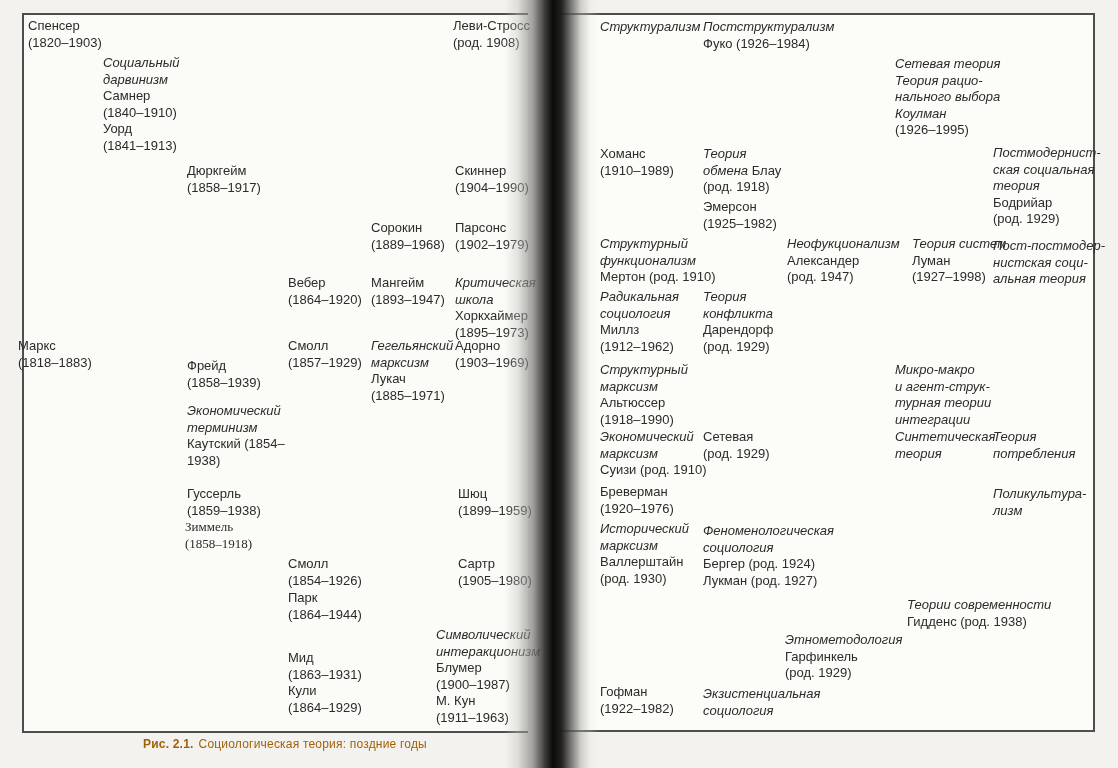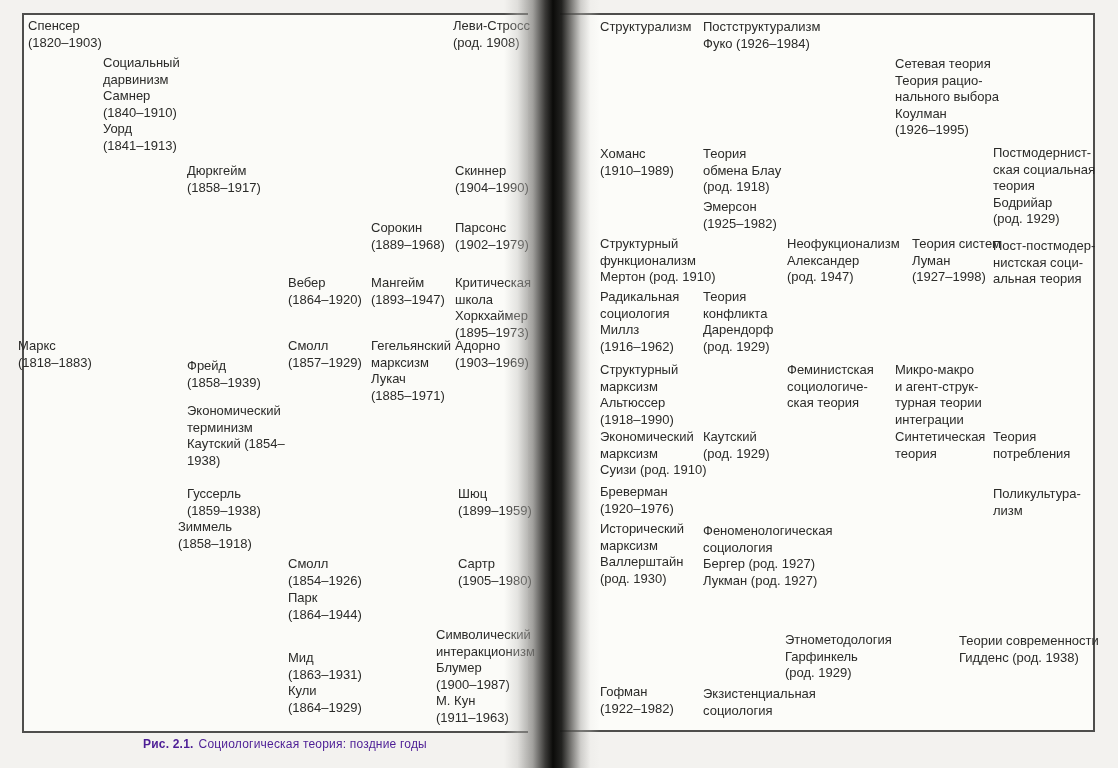--- a/index.html
+++ b/index.html
@@ -22,7 +22,7 @@
   #text-layer{position:absolute;inset:0;z-index:2;}
   .tblock{position:absolute;font-size:13px;line-height:16.5px;}
   .tline{white-space:nowrap;}
-  .it{}
+  .it{font-style:italic;}
   #spine{
     position:absolute;left:504px;top:0;width:96px;height:768px;z-index:3;
     pointer-events:none;

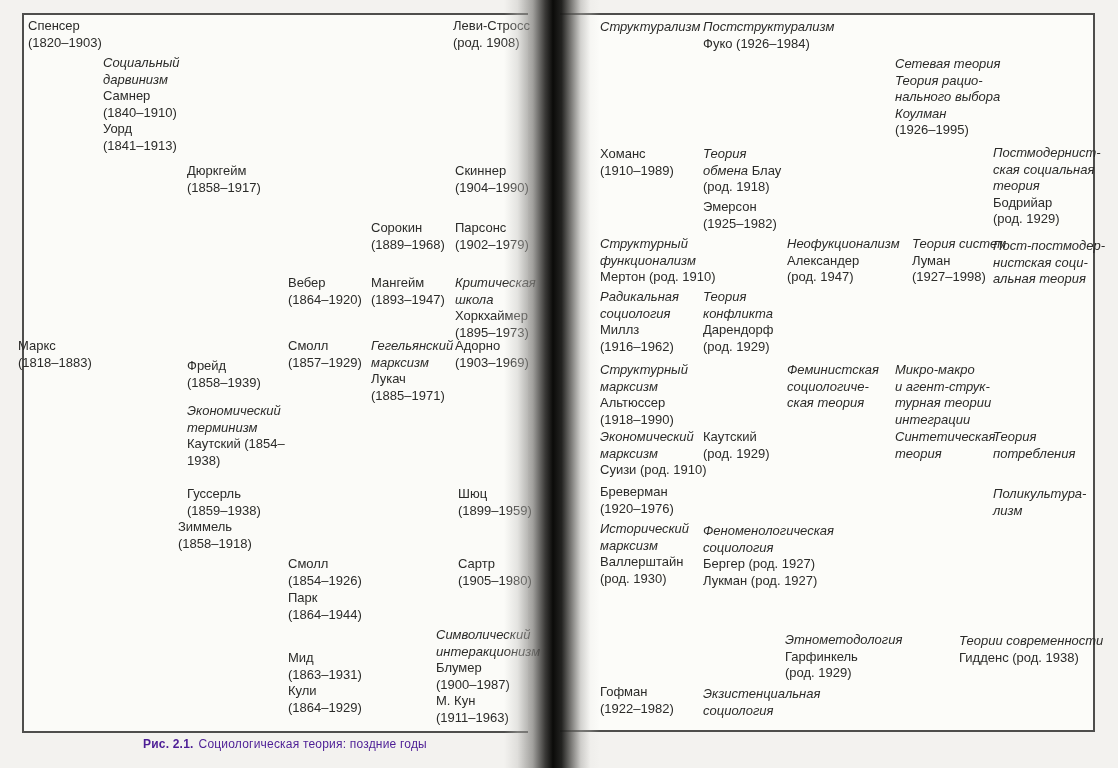--- a/index.html
+++ b/index.html
@@ -221,7 +221,7 @@
       <div class="tline"><span class="it">Радикальная</span></div>
       <div class="tline"><span class="it">социология</span></div>
       <div class="tline"><span>Миллз</span></div>
-      <div class="tline"><span>(1916–1962)</span></div>
+      <div class="tline"><span>(1912–1962)</span></div>
     </div>
     <div class="tblock" style="left: 703px; top: 289px;">
       <div class="tline"><span class="it">Теория</span></div>

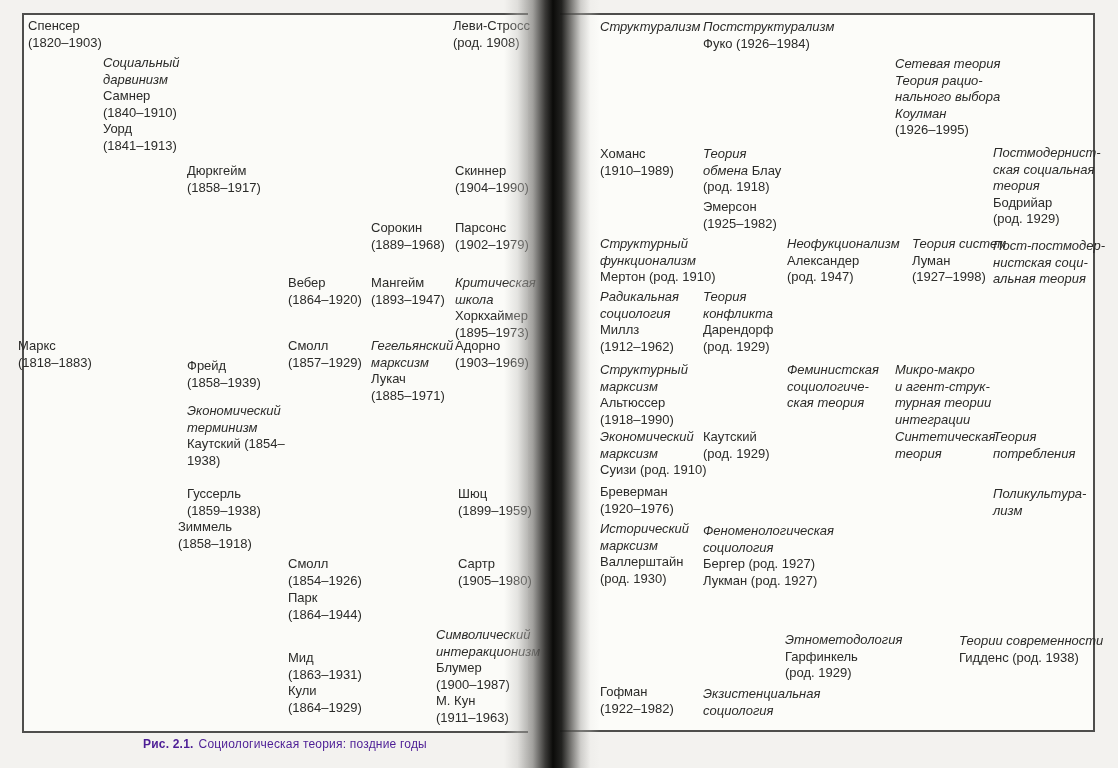--- a/index.html
+++ b/index.html
@@ -235,11 +235,6 @@
       <div class="tline"><span>Альтюссер</span></div>
       <div class="tline"><span>(1918–1990)</span></div>
     </div>
-    <div class="tblock" style="left: 787px; top: 362px;">
-      <div class="tline"><span class="it">Феминистская</span></div>
-      <div class="tline"><span class="it">социологиче-</span></div>
-      <div class="tline"><span class="it">ская теория</span></div>
-    </div>
     <div class="tblock" style="left: 895px; top: 362px;">
       <div class="tline"><span class="it">Микро-макро</span></div>
       <div class="tline"><span class="it">и агент-струк-</span></div>

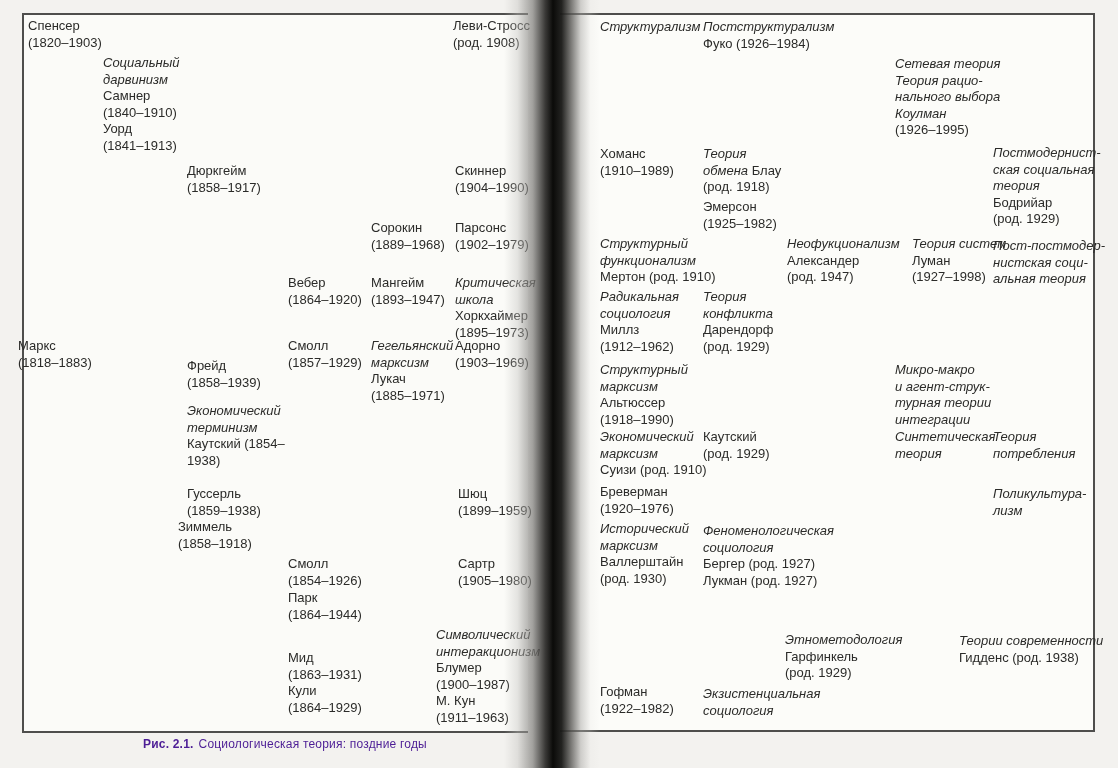--- a/index.html
+++ b/index.html
@@ -247,7 +247,7 @@
       <div class="tline"><span>Суизи (род. 1910)</span></div>
     </div>
     <div class="tblock" style="left: 703px; top: 429px;">
-      <div class="tline"><span>Каутский</span></div>
+      <div class="tline"><span>Сетевая</span></div>
       <div class="tline"><span>(род. 1929)</span></div>
     </div>
     <div class="tblock" style="left: 895px; top: 429px;">

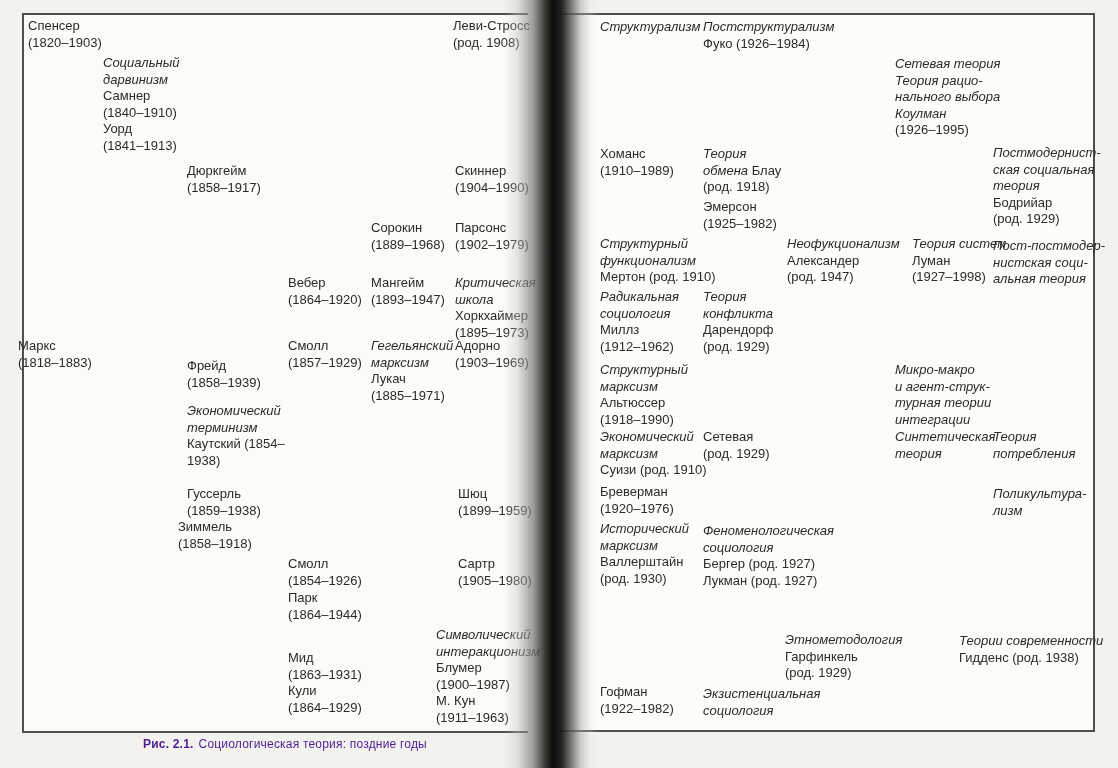--- a/index.html
+++ b/index.html
@@ -133,7 +133,7 @@
       <div class="tline"><span>Шюц</span></div>
       <div class="tline"><span>(1899–1959)</span></div>
     </div>
-    <div class="tblock" style="left: 178px; top: 519px;">
+    <div class="tblock" style="left: 185px; top: 519px; font-family: Liberation Serif, serif;">
       <div class="tline"><span>Зиммель</span></div>
       <div class="tline"><span>(1858–1918)</span></div>
     </div>

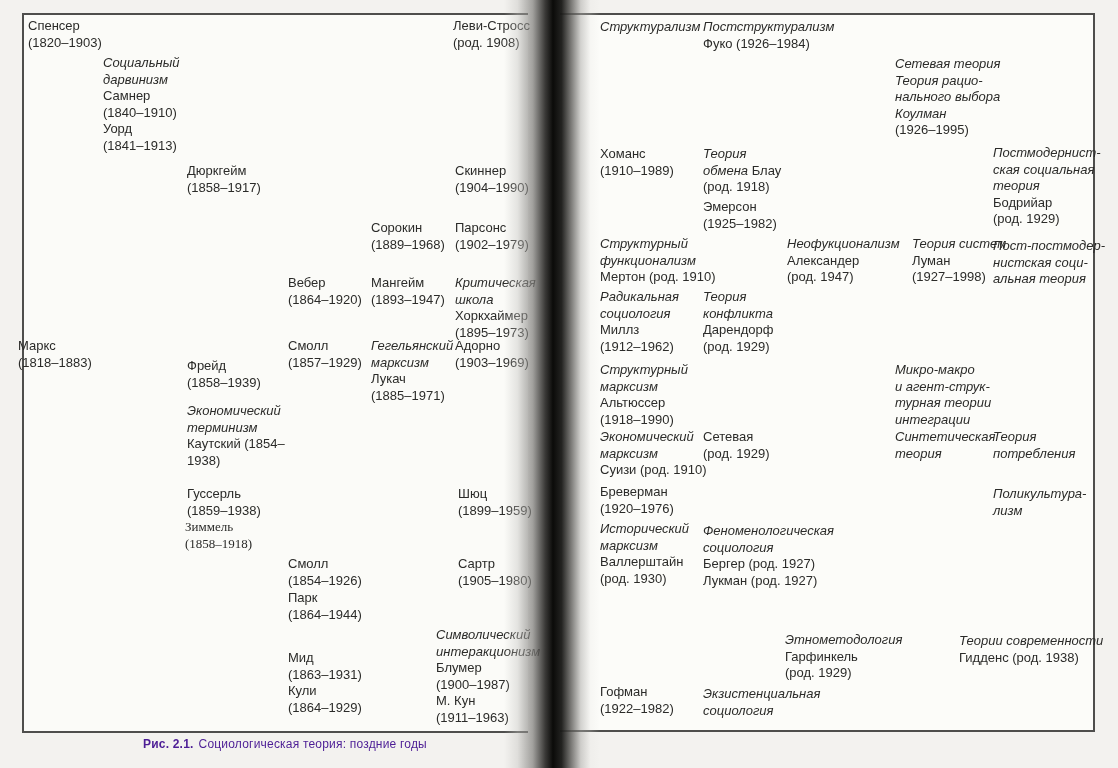--- a/index.html
+++ b/index.html
@@ -275,7 +275,7 @@
     <div class="tblock" style="left: 703px; top: 523px;">
       <div class="tline"><span class="it">Феноменологическая</span></div>
       <div class="tline"><span class="it">социология</span></div>
-      <div class="tline"><span>Бергер  (род. 1927)</span></div>
+      <div class="tline"><span>Бергер  (род. 1924)</span></div>
       <div class="tline"><span>Лукман  (род. 1927)</span></div>
     </div>
     <div class="tblock" style="left: 959px; top: 597px; margin-top: 36px;">

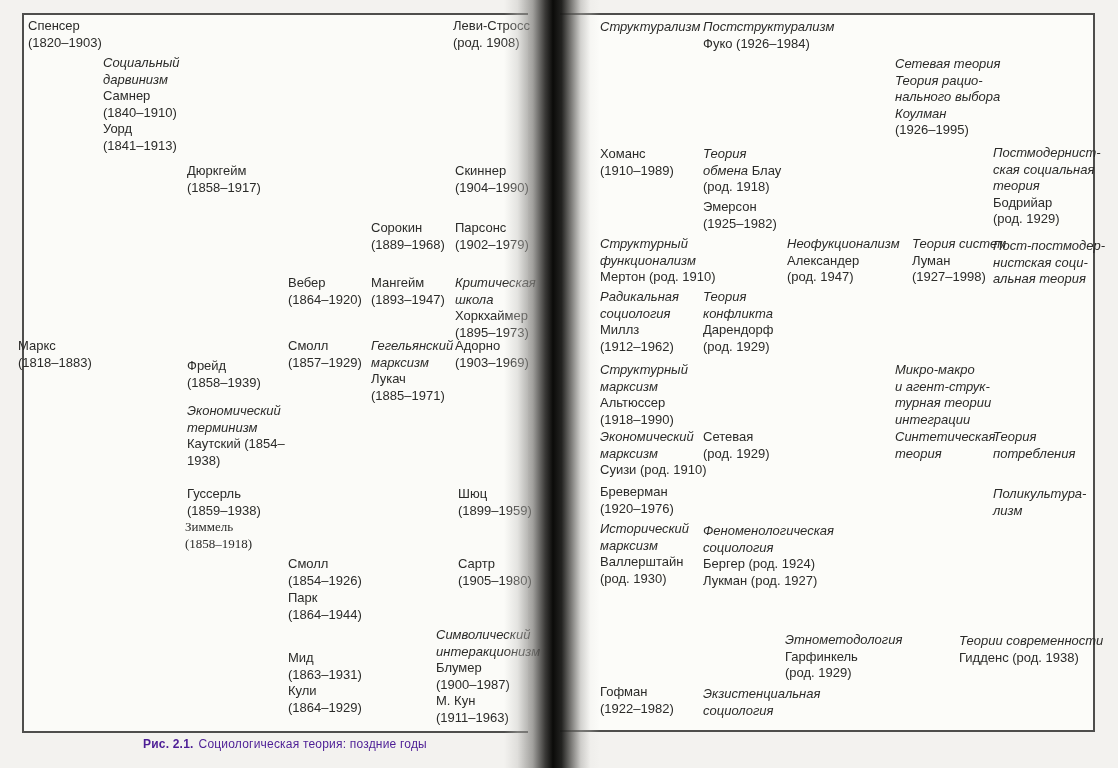--- a/index.html
+++ b/index.html
@@ -278,7 +278,7 @@
       <div class="tline"><span>Бергер  (род. 1924)</span></div>
       <div class="tline"><span>Лукман  (род. 1927)</span></div>
     </div>
-    <div class="tblock" style="left: 959px; top: 597px; margin-top: 36px;">
+    <div class="tblock" style="left: 907px; top: 597px;">
       <div class="tline"><span class="it">Теории современности</span></div>
       <div class="tline"><span>Гидденс (род. 1938)</span></div>
     </div>

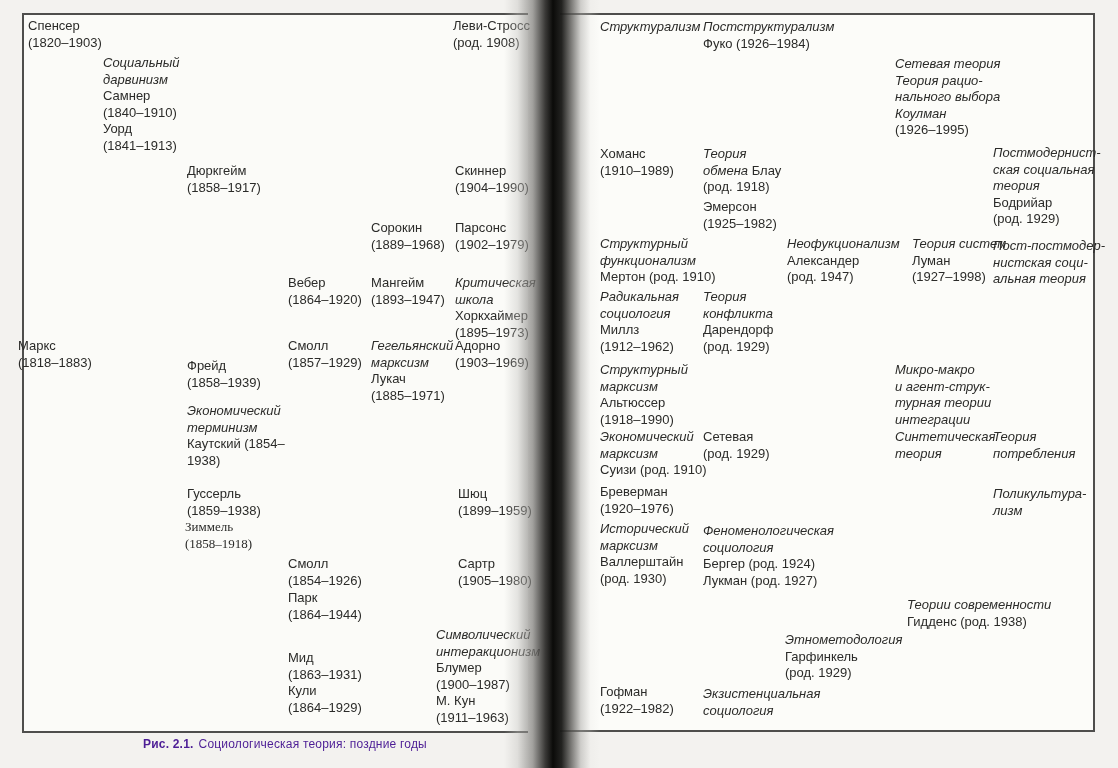--- a/index.html
+++ b/index.html
@@ -40,7 +40,7 @@
   }
   #caption{
     position:absolute;left:143px;top:737px;z-index:2;
-    font-size:12px;color:#4c1d95;letter-spacing:.2px;
+    font-size:12px;color:#a16207;letter-spacing:.2px;
   }
   #caption .cap-label{font-weight:bold;margin-right:5px;}
 </style>

